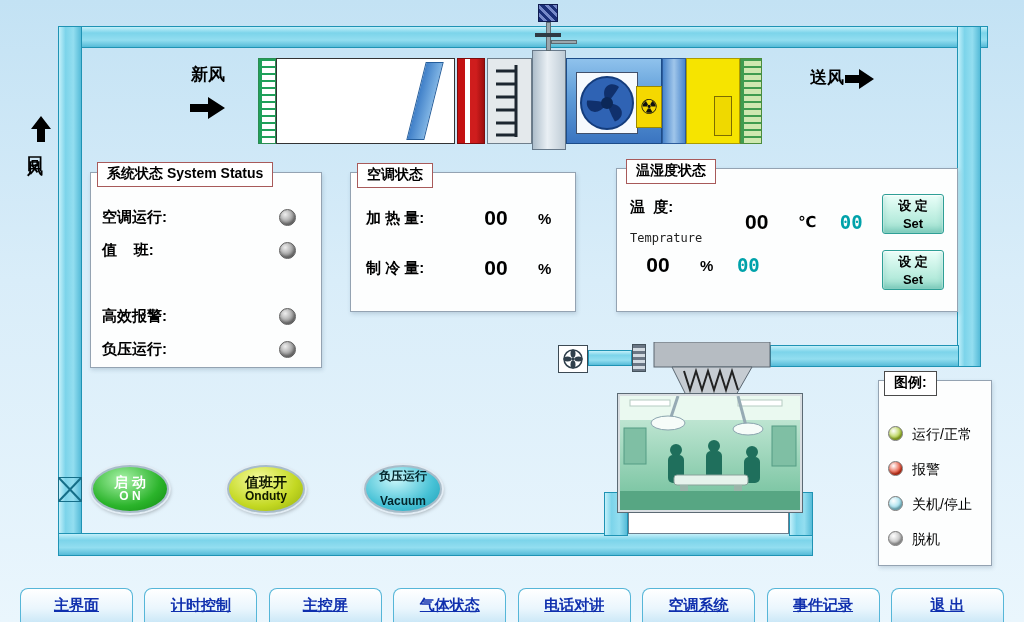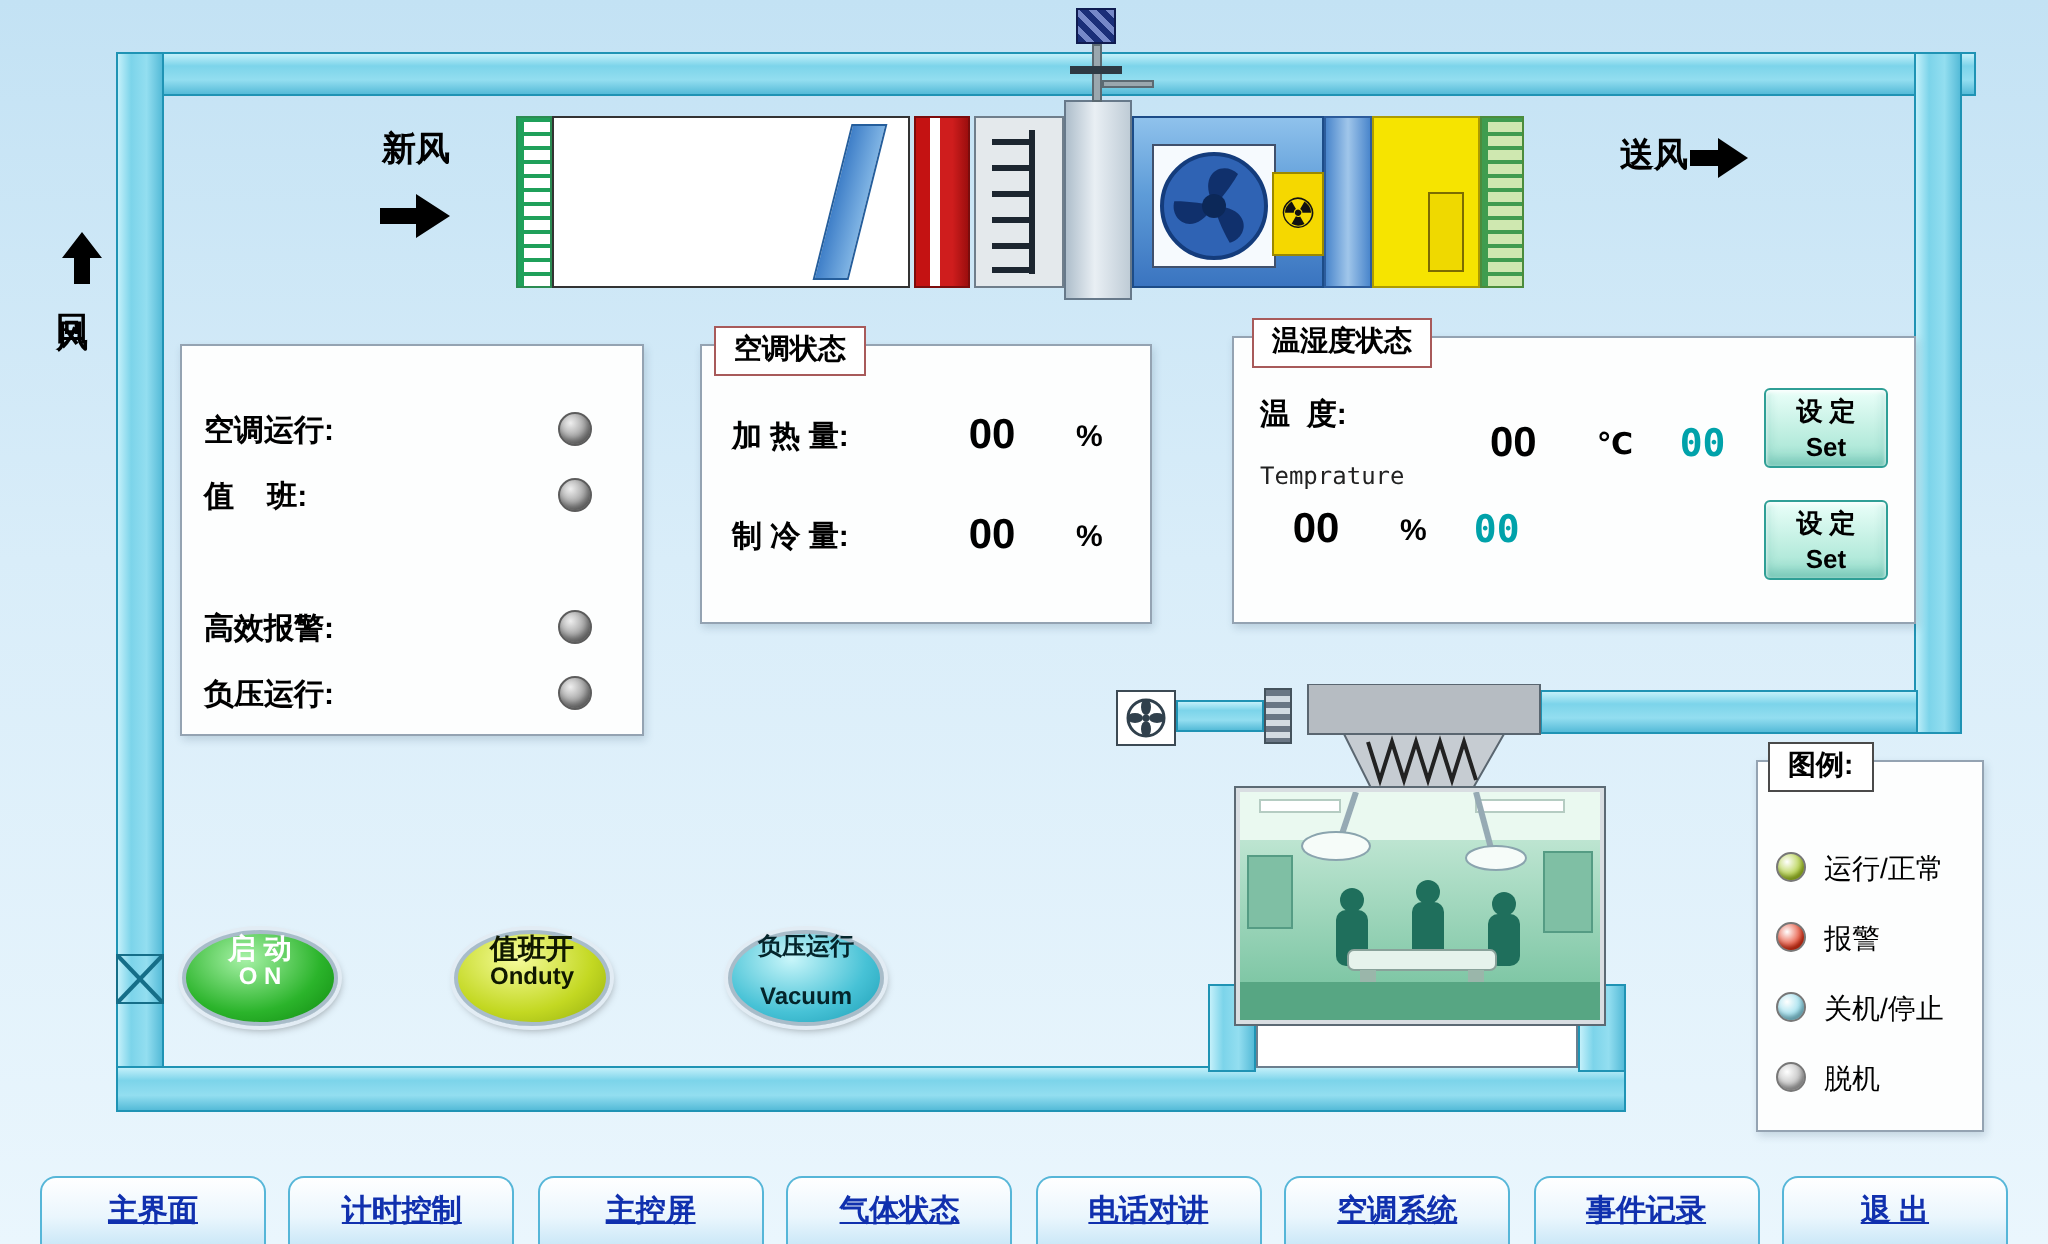--- a/index.html
+++ b/index.html
@@ -195,6 +195,7 @@
   <div class="sec sec-finalfilter" style="left:740px;top:58px;width:22px;height:86px"></div>
 
   <div class="panel" style="left:90px;top:172px;width:232px;height:196px"></div>
+  <div class="panel-title" style="left:97px;top:162px">系统状态 System Status</div>
   <div class="ss-row" style="top:206px">
     <span class="ss-label">空调运行:</span>
     <span class="led"></span>

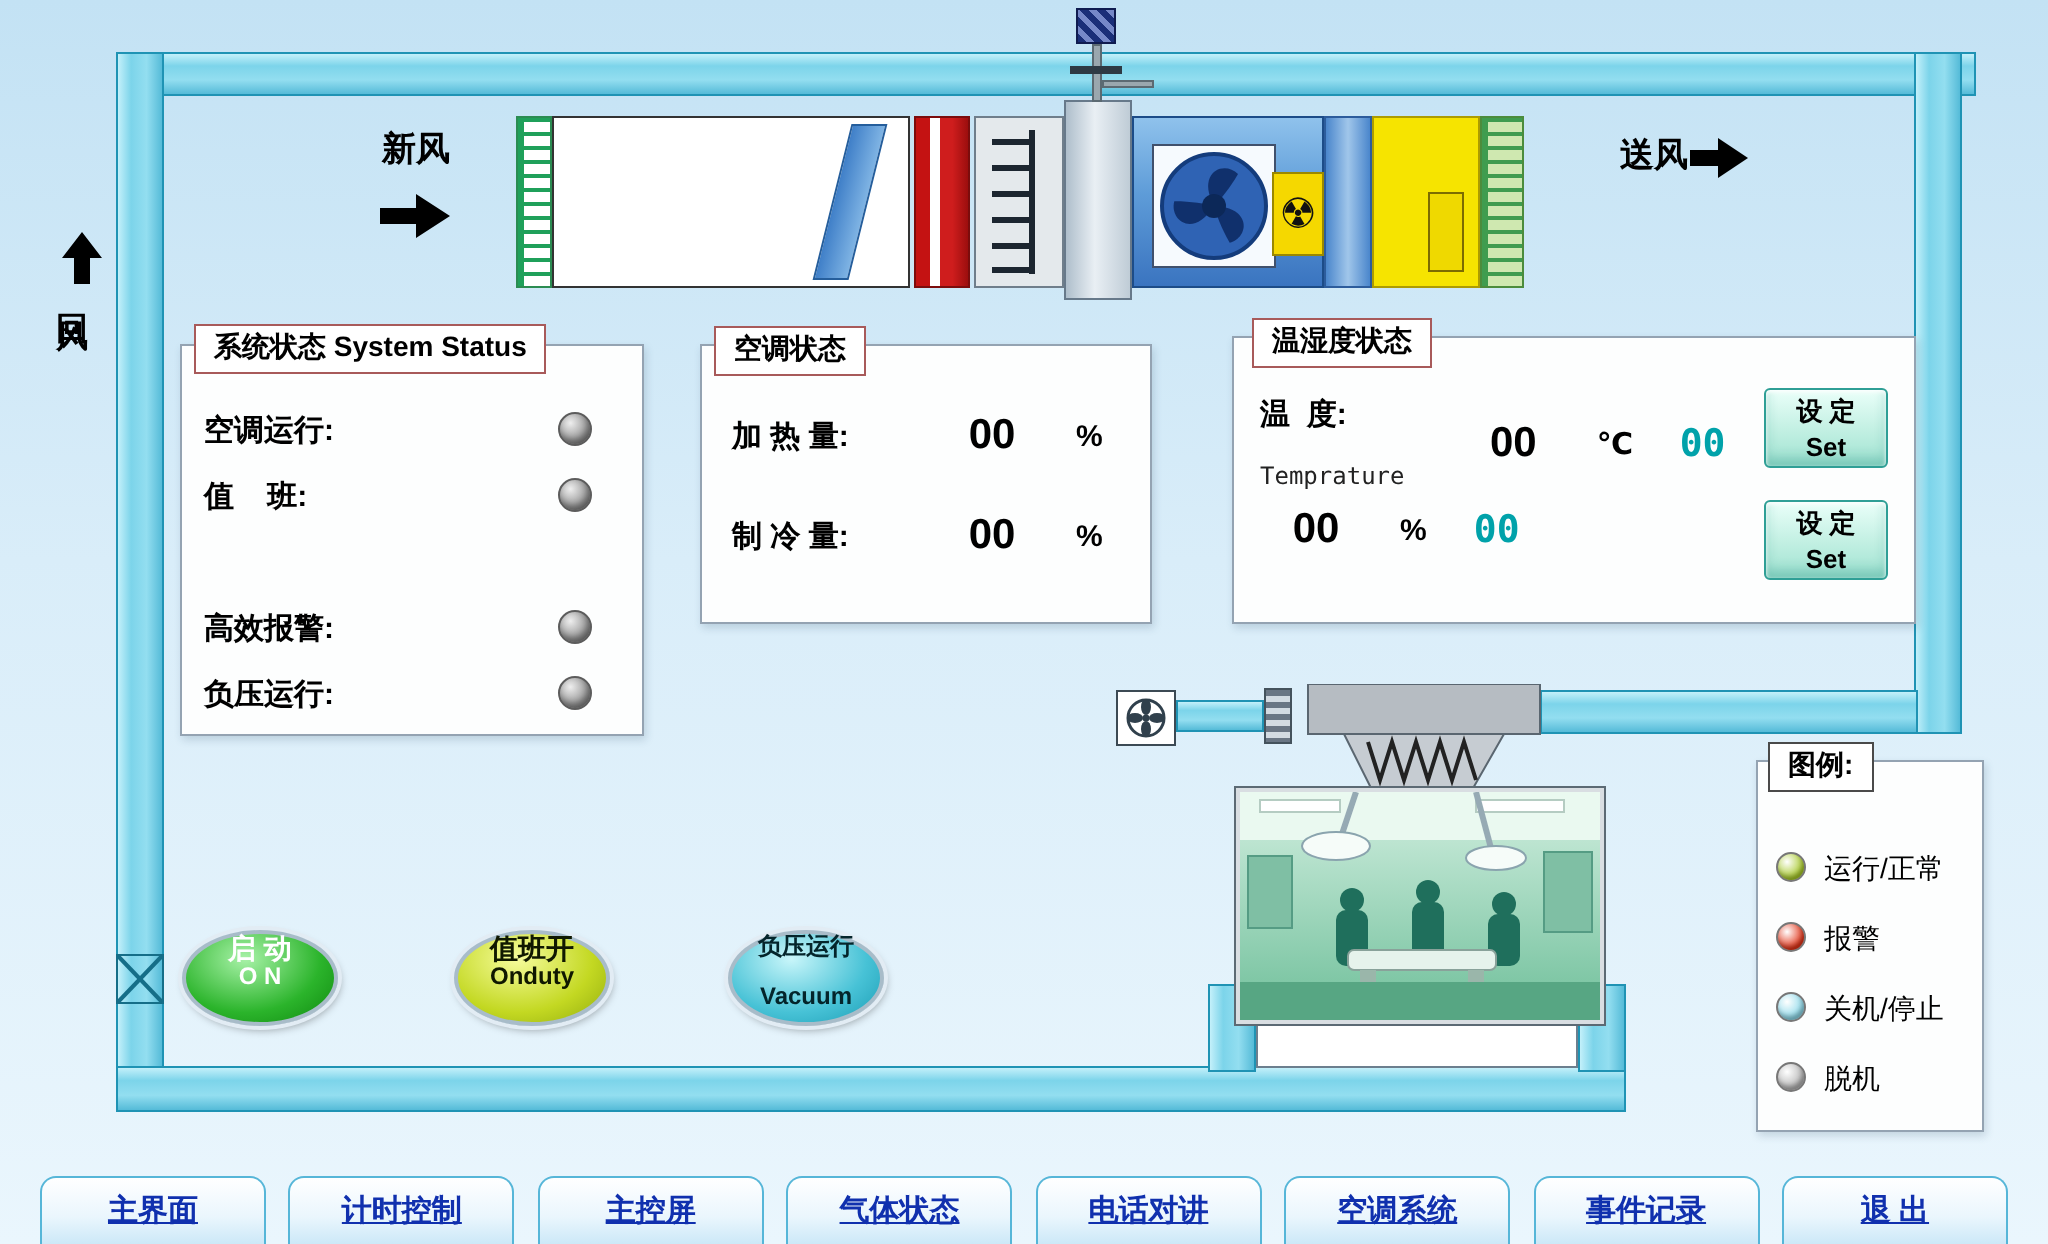--- a/index.html
+++ b/index.html
@@ -54,7 +54,7 @@
   .panel-title.dark { border-color:#4a4a4a; }
 
   .ss-row { position:absolute; left:102px; width:194px; height:22px; z-index:4;
-            display:flex; justify-content:space-between; align-items:flex-start; }
+            display:flex; justify-content:space-between; align-items:center; }
   .ss-label { font-weight:bold; font-size:15px; color:#000; white-space:pre; }
   .led { width:17px; height:17px; border-radius:50%; border:1px solid #5c5c5c; flex:0 0 auto;
          background: radial-gradient(circle at 35% 30%, #eeeeee, #9a9a9a 60%, #6e6e6e 100%);

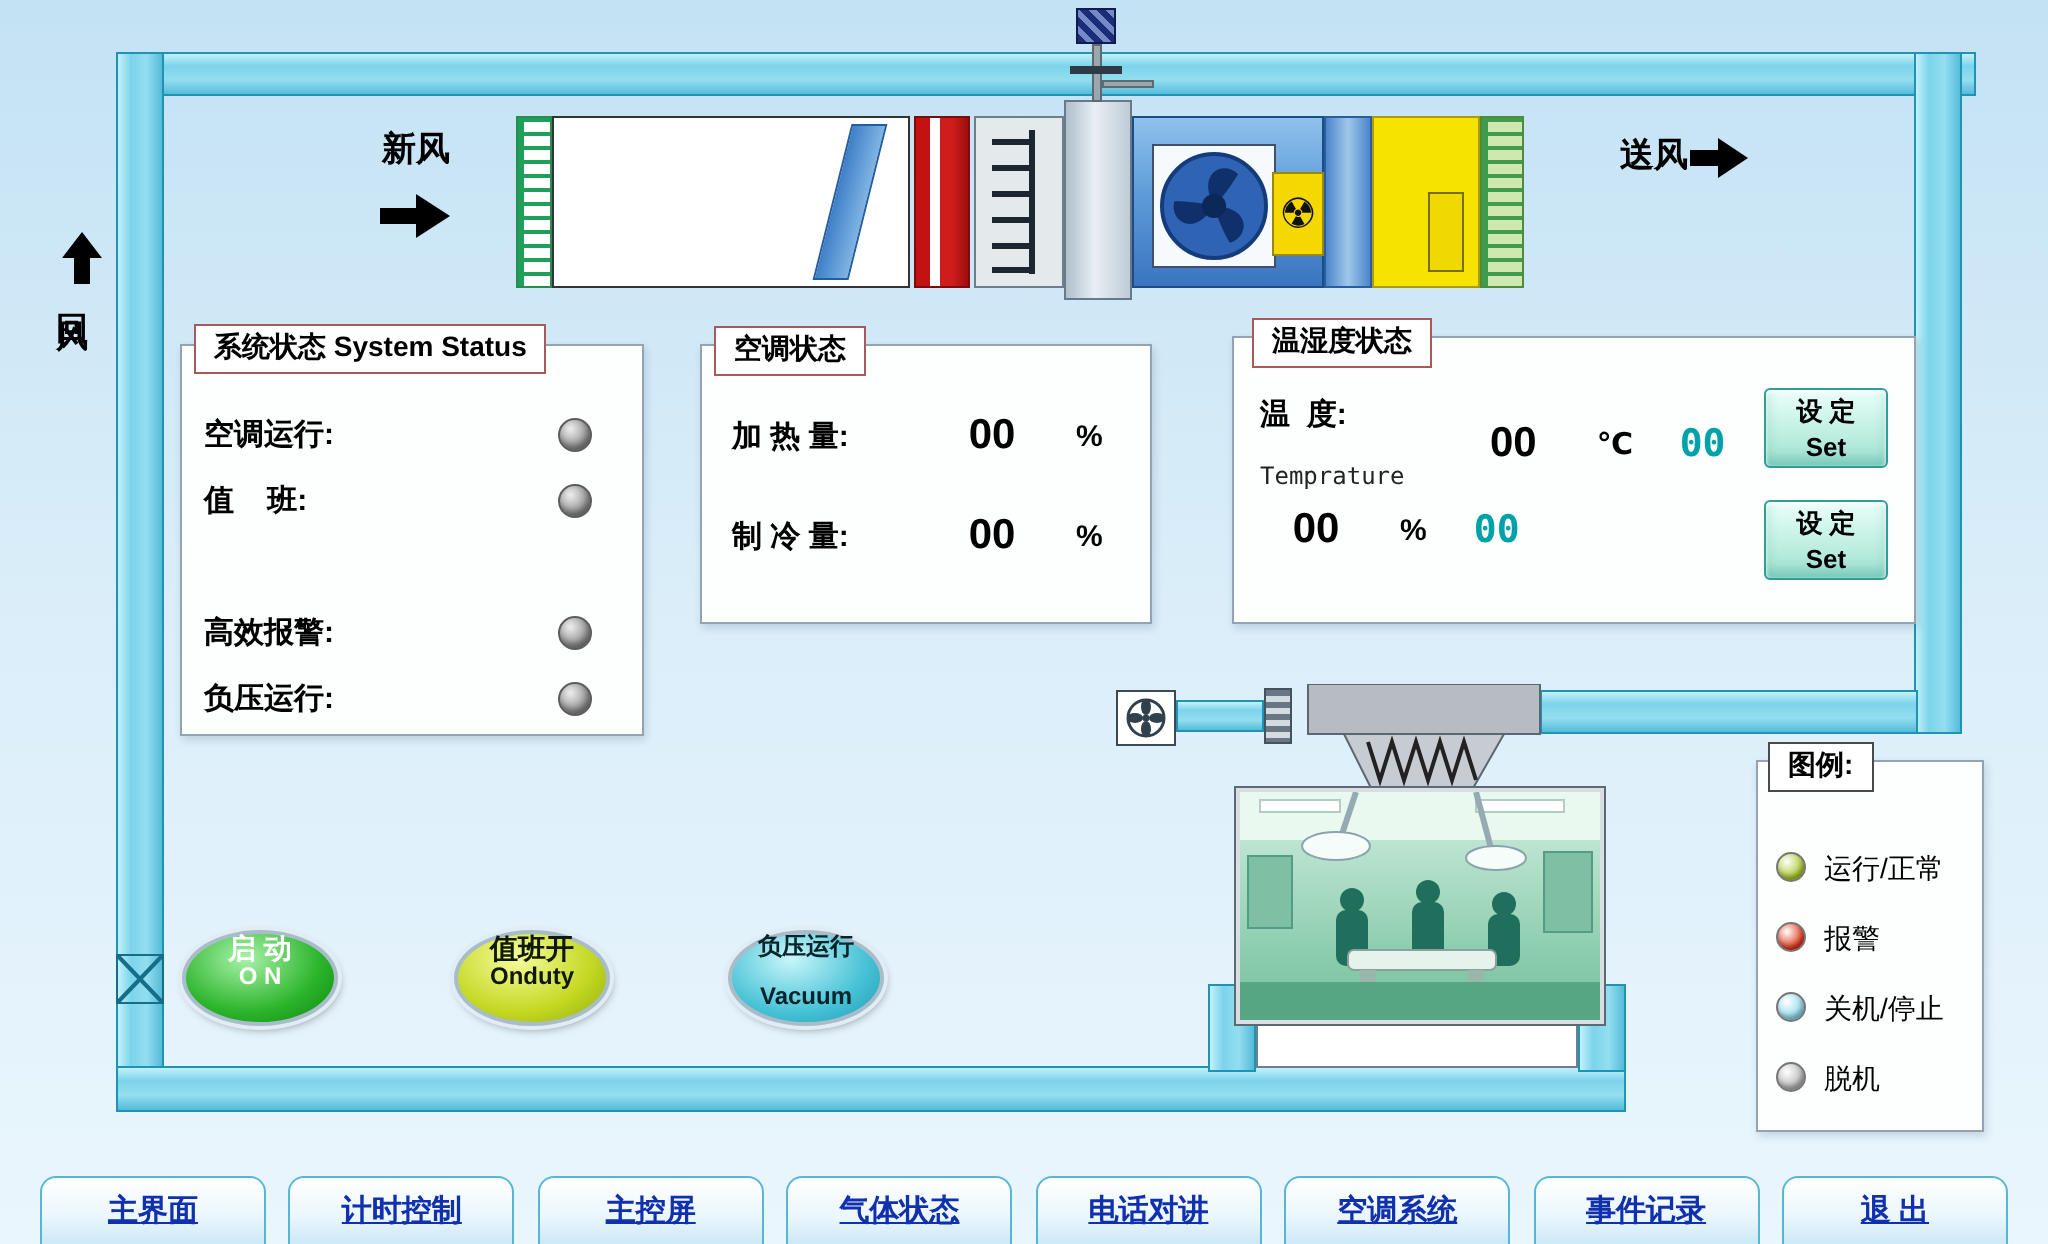--- a/index.html
+++ b/index.html
@@ -79,7 +79,7 @@
 
   
   .oval { position:absolute; width:78px; height:48px; border-radius:50%; z-index:3; cursor:pointer;
-          display:flex; flex-direction:column; align-items:center; justify-content:flex-start; line-height:1.1;
+          display:flex; flex-direction:column; align-items:center; justify-content:center; line-height:1.1;
           border:2px solid #a8bcc9; box-shadow: 0 0 0 2px #e2ecf4, 1px 2px 4px rgba(0,0,0,.35);
           font-weight:bold; font-family:inherit; }
   .oval .cn { font-size:14px; white-space:pre; }

